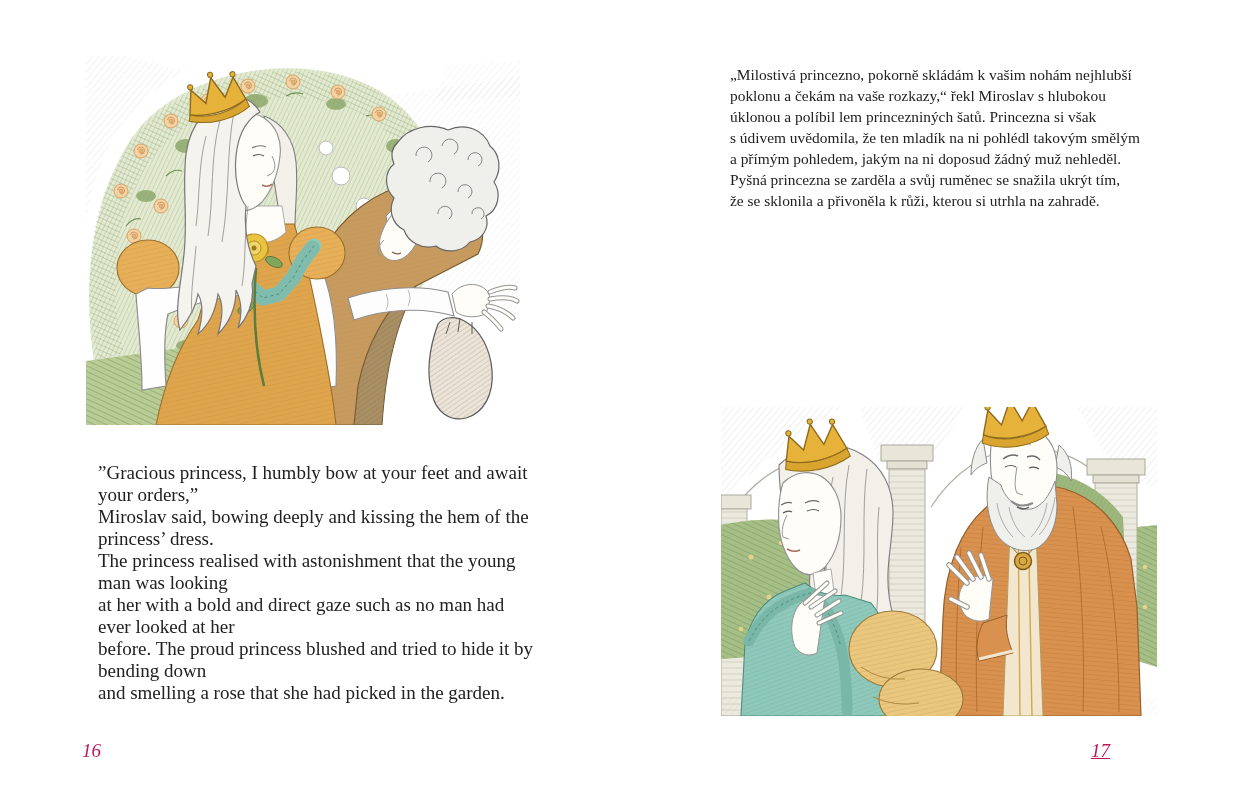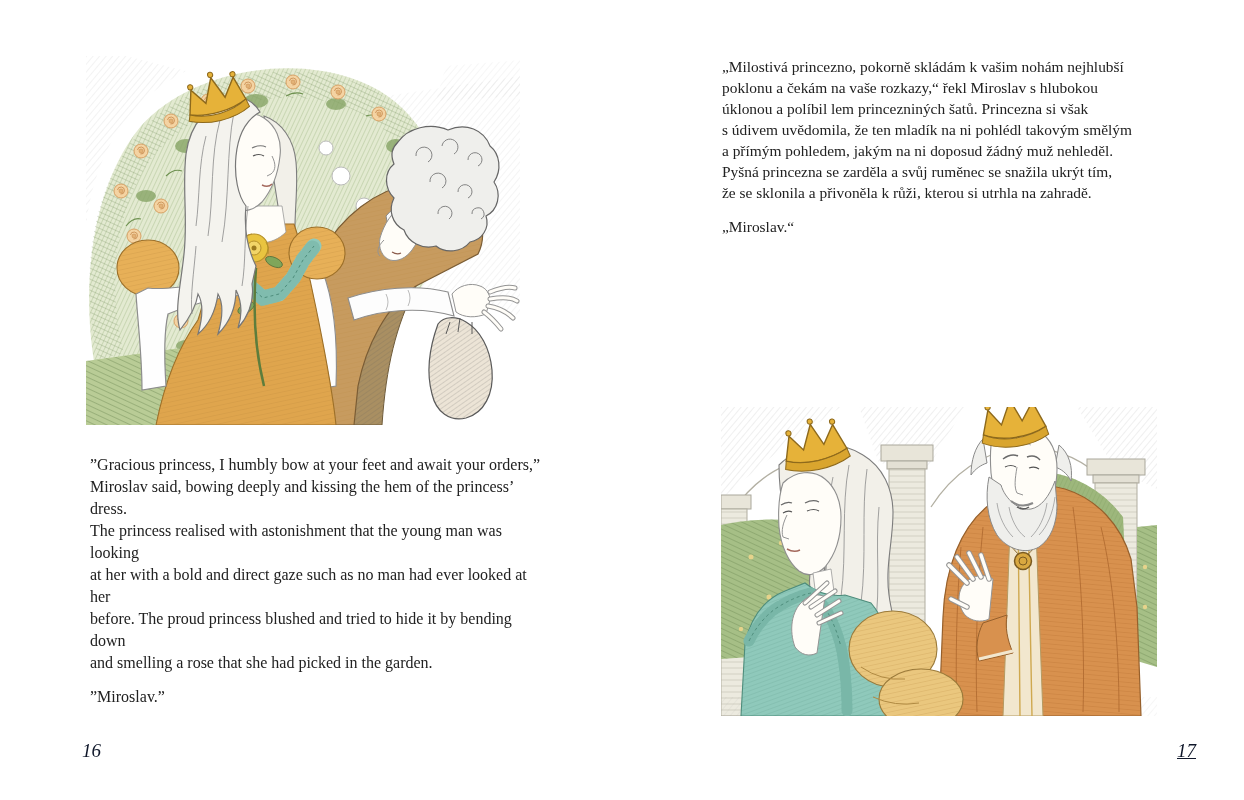--- a/index.html
+++ b/index.html
@@ -11,7 +11,7 @@
   .illus svg{display:block;}
   .illus-left{left:86px;top:56px;width:434px;height:369px;}
   .illus-right{left:721px;top:407px;width:436px;height:309px;}
-  .text-block p{margin:8px;white-space:pre-line;}
+  .text-block p{margin:16px;white-space:pre-line;}
   .text-block.en{position:absolute;left:82px;top:446px;width:468px;
     font-size:16px;line-height:22px;}
   .text-block.en p{margin-bottom:12px;}

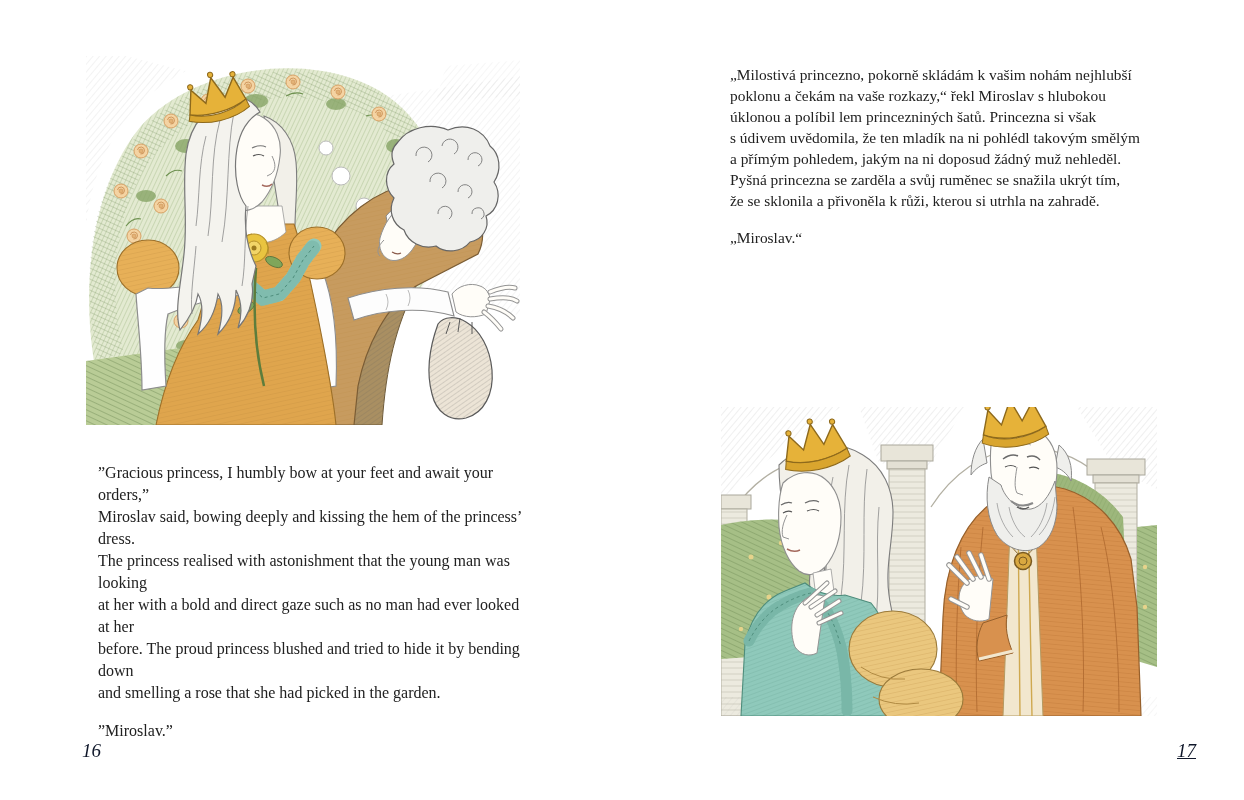--- a/index.html
+++ b/index.html
@@ -248,7 +248,6 @@
 a přímým pohledem, jakým na ni doposud žádný muž nehleděl.
 Pyšná princezna se zarděla a svůj ruměnec se snažila ukrýt tím,
 že se sklonila a přivoněla k růži, kterou si utrhla na zahradě.</p>
-      <p>„Miroslav.“</p>
     </div>
 
     <figure class="illus illus-right">

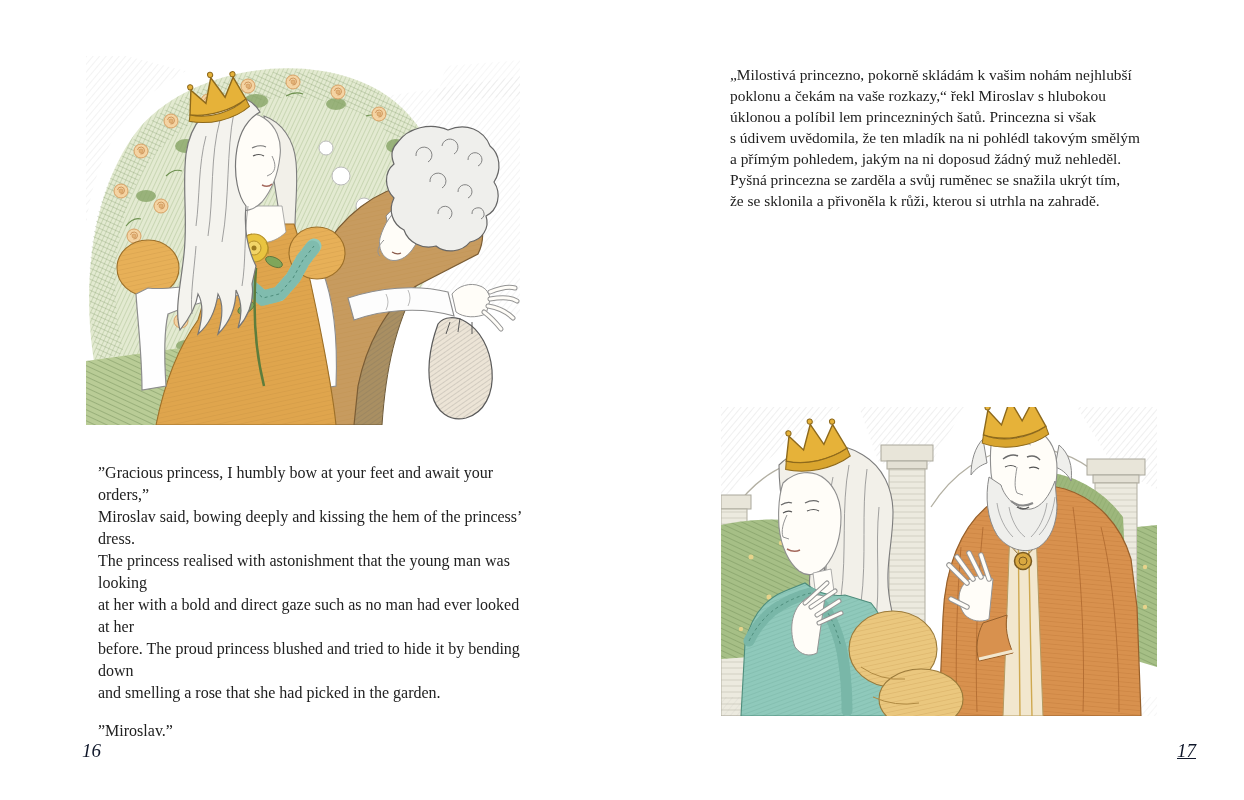--- a/index.html
+++ b/index.html
@@ -13,7 +13,7 @@
   .illus-right{left:721px;top:407px;width:436px;height:309px;}
   .text-block p{margin:16px;white-space:pre-line;}
   .text-block.en{position:absolute;left:82px;top:446px;width:468px;
-    font-size:16px;line-height:22px;}
+    font-size:19px;line-height:22px;}
   .text-block.en p{margin-bottom:12px;}
   .text-block.cs{position:absolute;left:714px;top:48px;width:468px;
     font-size:15.4px;line-height:21px;}

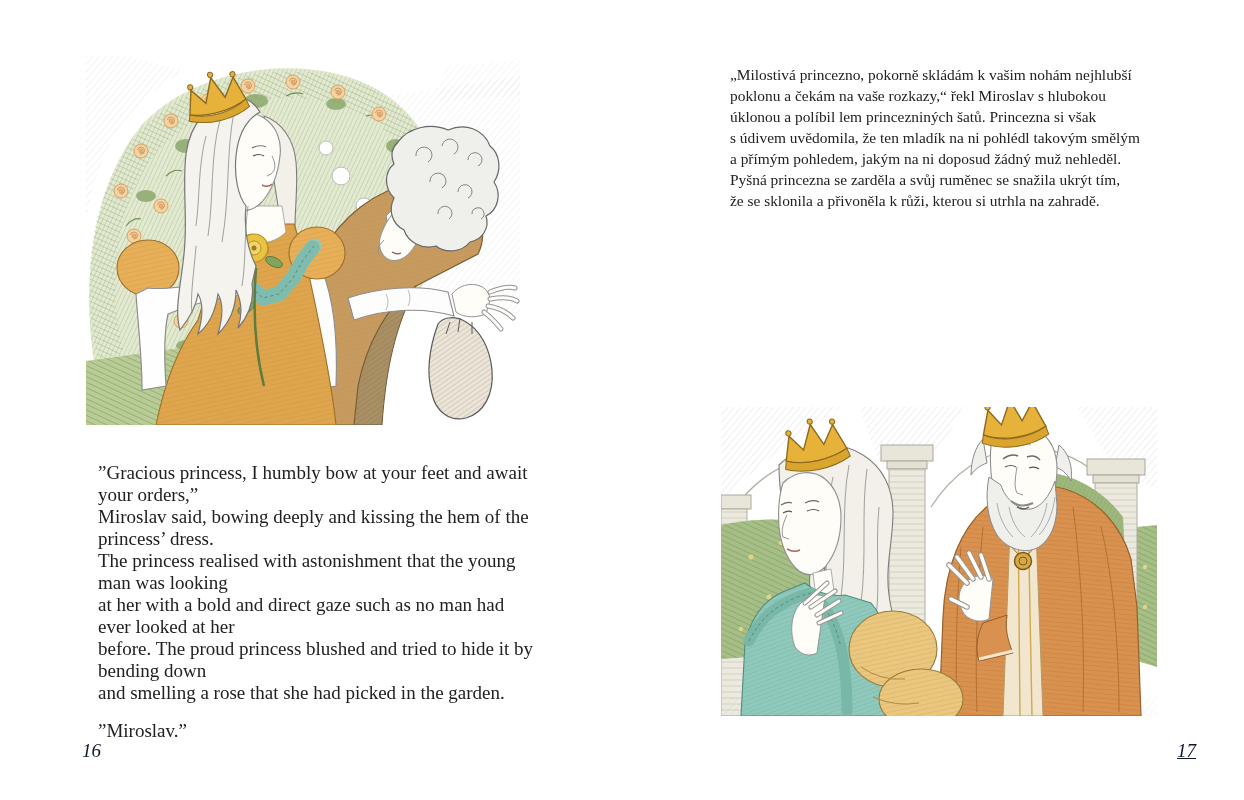--- a/index.html
+++ b/index.html
@@ -232,7 +232,6 @@
 at her with a bold and direct gaze such as no man had ever looked at her
 before. The proud princess blushed and tried to hide it by bending down
 and smelling a rose that she had picked in the garden.</p>
-      <p>”Miroslav.”</p>
     </div>
 
     <div class="pagenum pagenum-left">16</div>

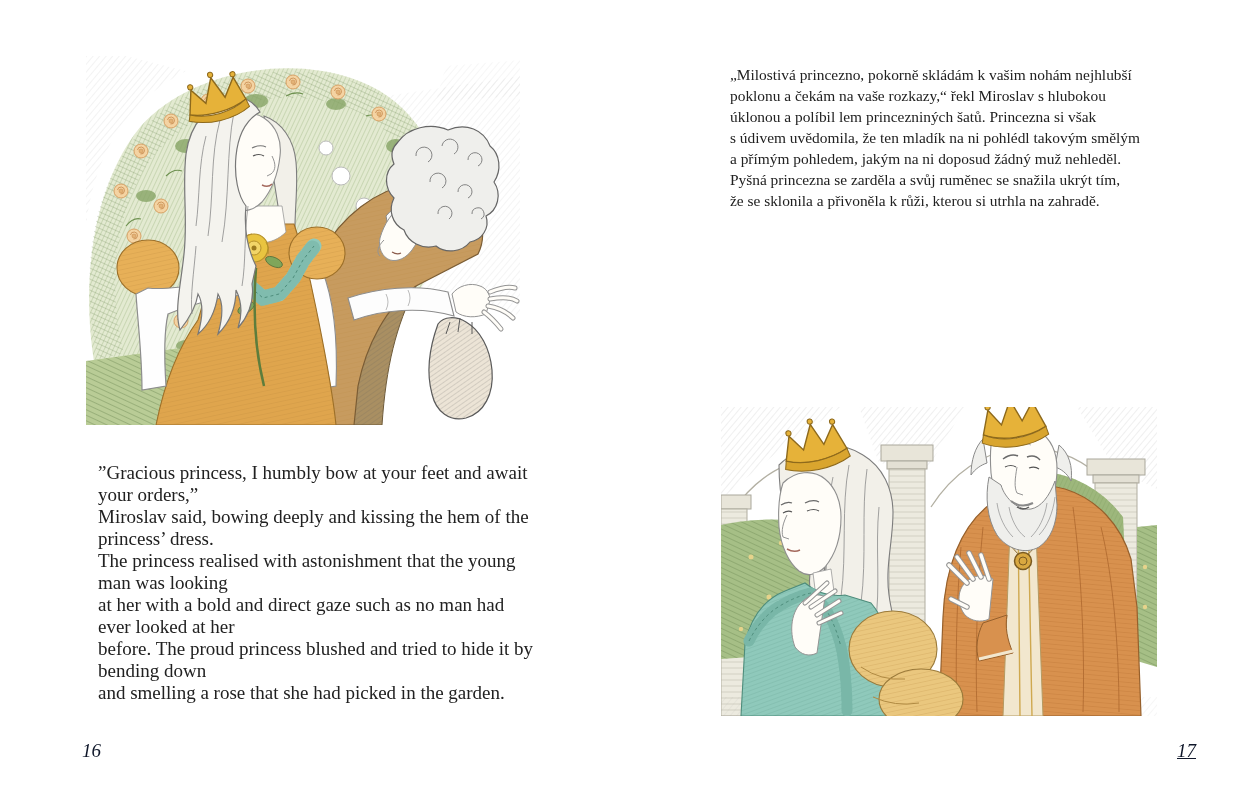--- a/index.html
+++ b/index.html
@@ -18,7 +18,7 @@
   .text-block.cs{position:absolute;left:714px;top:48px;width:468px;
     font-size:15.4px;line-height:21px;}
   .text-block.cs p{margin-bottom:13px;}
-  .pagenum{position:absolute;top:740px;font-style:italic;font-size:19px;color:#0f172a;}
+  .pagenum{position:absolute;top:740px;font-style:italic;font-size:19px;color:#be185d;}
   .pagenum-left{left:82px;}
   .pagenum-right{left:1030px;width:166px;text-align:right;text-decoration:underline;}
 </style>

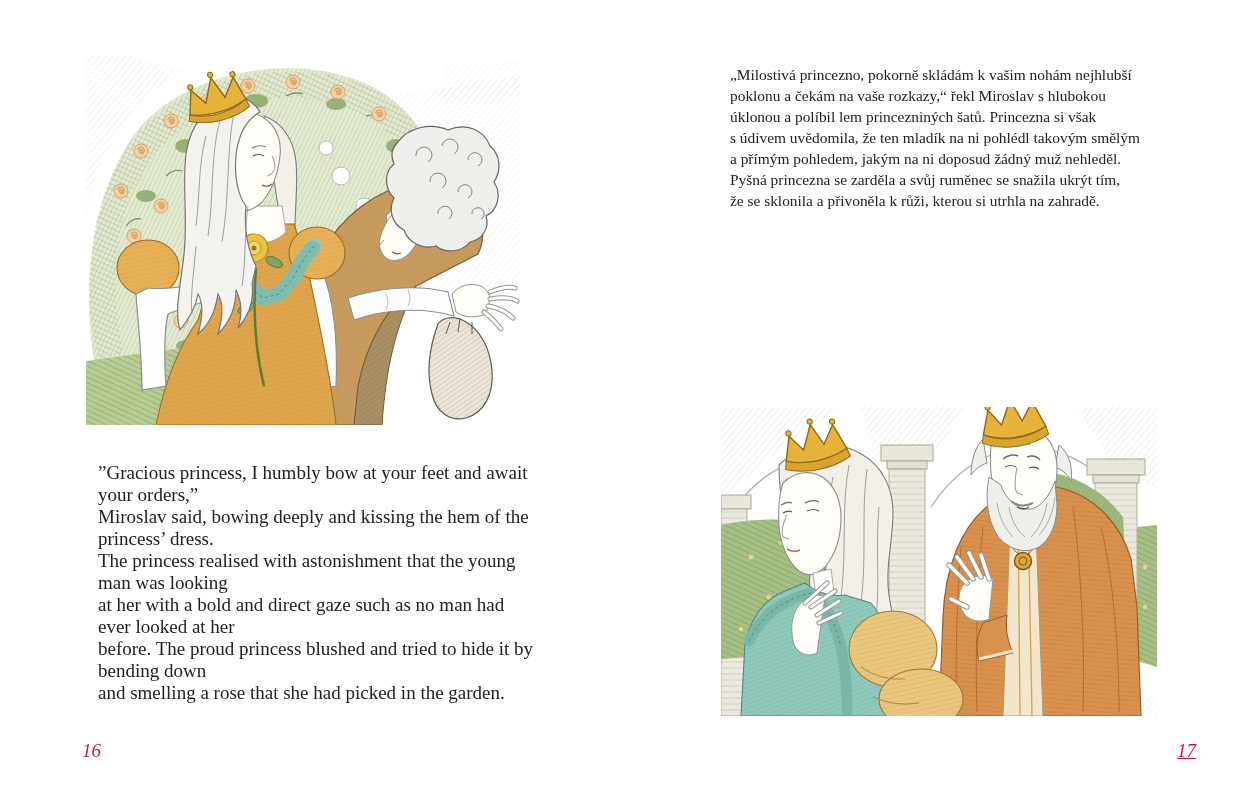--- a/index.html
+++ b/index.html
@@ -20,7 +20,7 @@
   .text-block.cs p{margin-bottom:13px;}
   .pagenum{position:absolute;top:740px;font-style:italic;font-size:19px;color:#be185d;}
   .pagenum-left{left:82px;}
-  .pagenum-right{left:1030px;width:166px;text-align:right;text-decoration:underline;}
+  .pagenum-right{left:944px;width:166px;text-align:right;text-decoration:underline;}
 </style>
 </head>
 <body>

